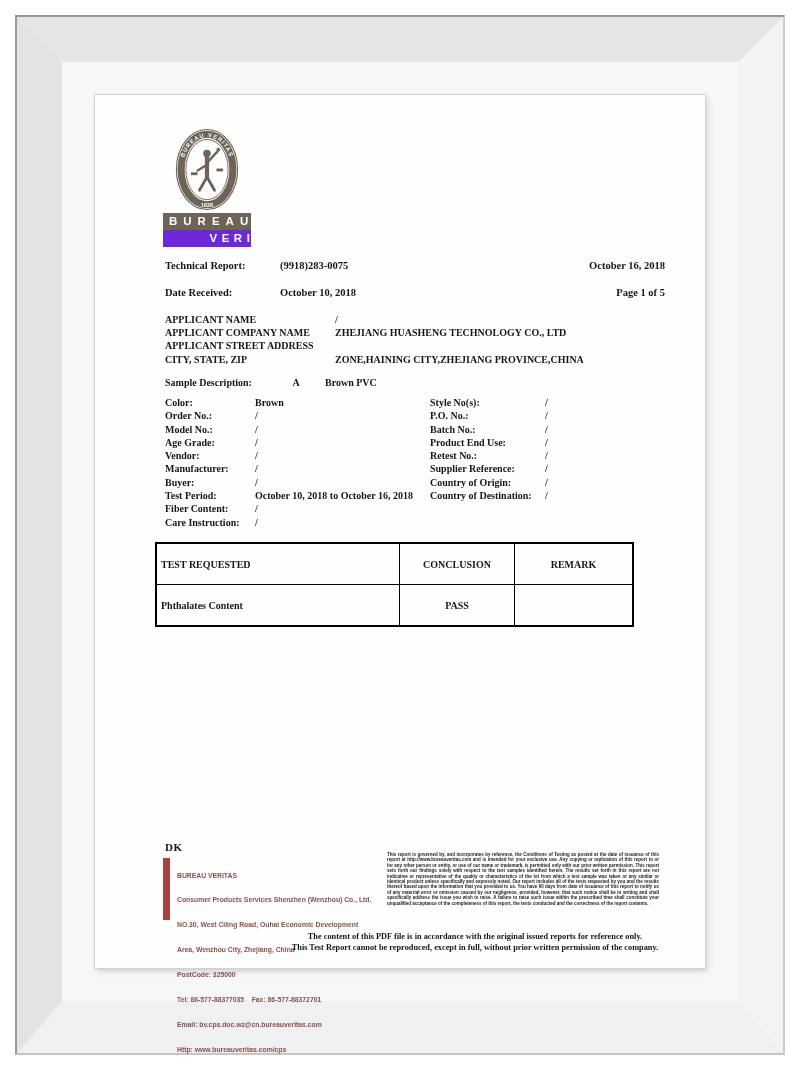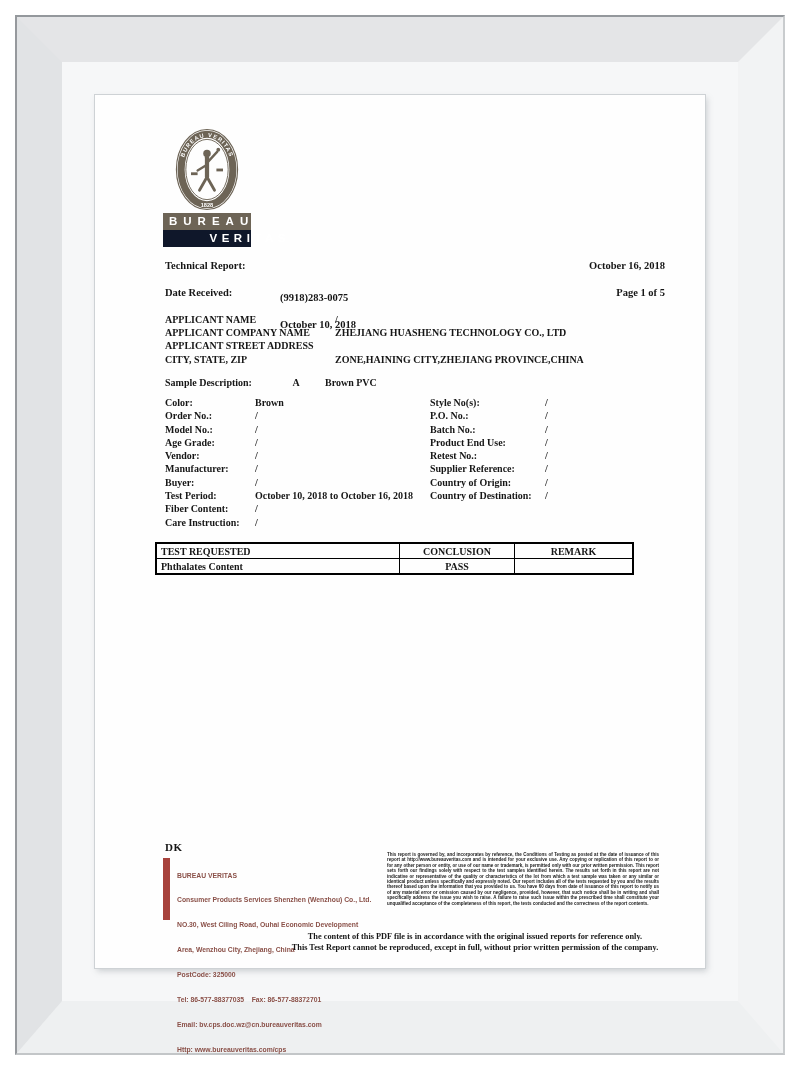--- a/index.html
+++ b/index.html
@@ -23,7 +23,7 @@
   .band{display:block;height:17px;line-height:17px;color:#ffffff;
       font-family:"Liberation Sans",sans-serif;font-weight:bold;font-size:11.5px;text-align:center;}
   .band1{background:#6d6456;letter-spacing:6px;text-indent:6px;}
-  .band2{background:#0f172a;letter-spacing:4.5px;text-indent:4.5px;padding-left:42px;}
+  .band2{background:#6d28d9;letter-spacing:4.5px;text-indent:4.5px;padding-left:42px;}
   .title{position:absolute;left:320px;top:50px;width:300px;text-align:center;
       font-size:27px;letter-spacing:1px;}
   .hdr-row{position:absolute;left:70px;width:500px;height:14px;font-size:10.5px;}

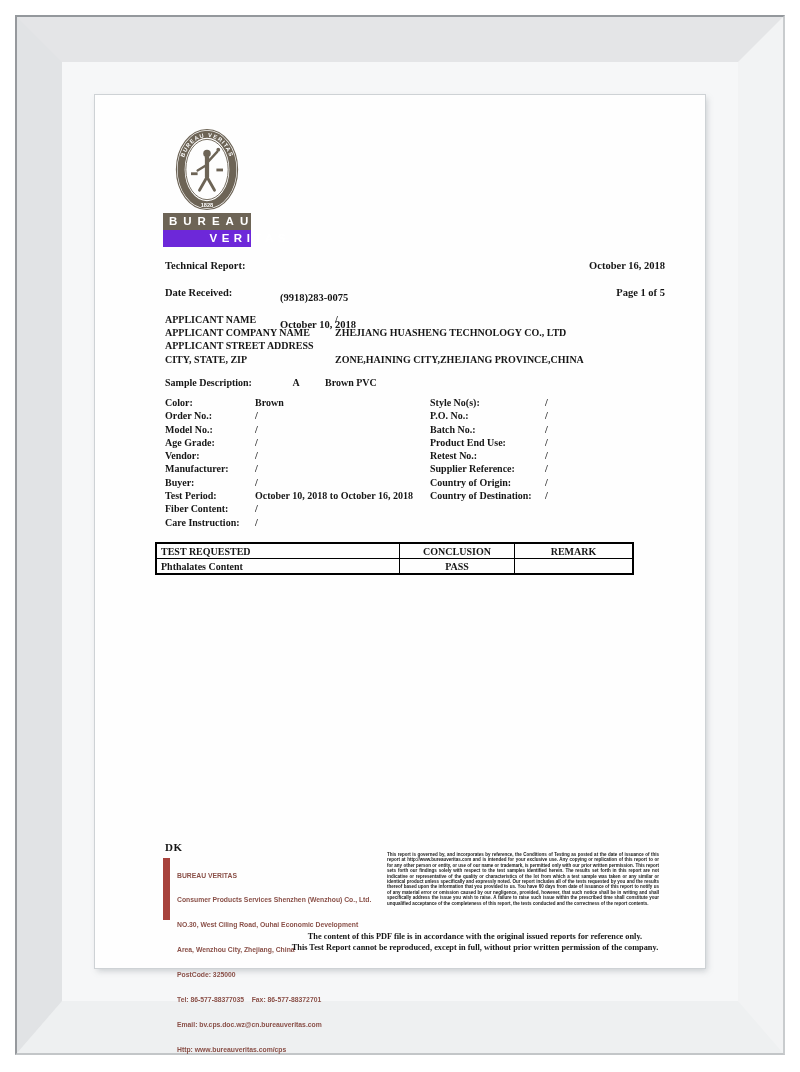--- a/index.html
+++ b/index.html
@@ -28,7 +28,7 @@
       font-size:27px;letter-spacing:1px;}
   .hdr-row{position:absolute;left:70px;width:500px;height:14px;font-size:10.5px;}
   .hdr-row .lbl{position:absolute;left:0;}
-  .hdr-row .val{position:absolute;left:115px;margin-top:32px;}
+  .hdr-row .val{position:absolute;left:115px;}
   .hdr-row .rgt{position:absolute;right:0;}
   .app-block{position:absolute;left:70px;top:218px;width:470px;font-size:10px;line-height:13.2px;}
   .app-row{display:flex;}

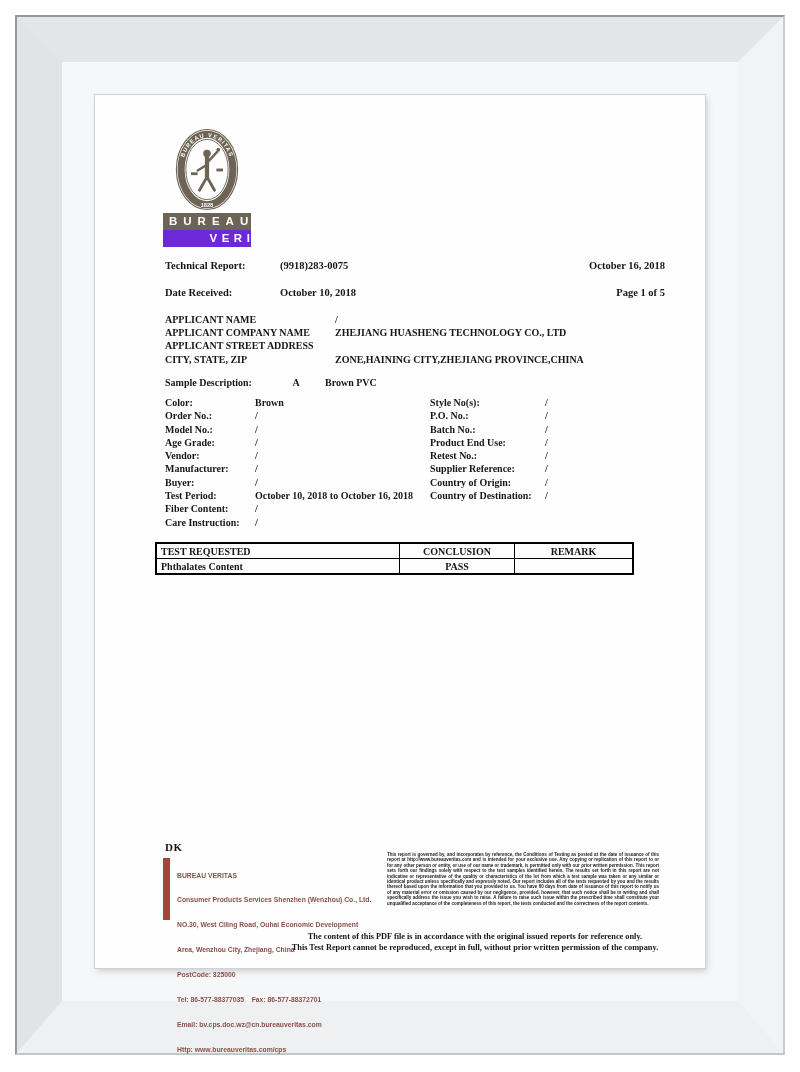--- a/index.html
+++ b/index.html
@@ -48,7 +48,7 @@
   .summary-table{position:absolute;left:60px;top:447px;border-collapse:collapse;
       border:2px solid #000;table-layout:fixed;}
   .summary-table td{border:1px solid #000;font-size:10px;font-weight:bold;height:14px;
-      padding:0 4px;overflow:hidden;margin-left:16px;}
+      padding:13px 4px;overflow:hidden;margin-left:16px;}
   .c1{width:234px;} .c2{width:106px;text-align:center;} .c3{width:109px;text-align:center;}
   .dk{position:absolute;left:70px;top:746px;font-size:11px;letter-spacing:.5px;}
   .foot-co{position:absolute;left:68px;top:760px;width:230px;}

